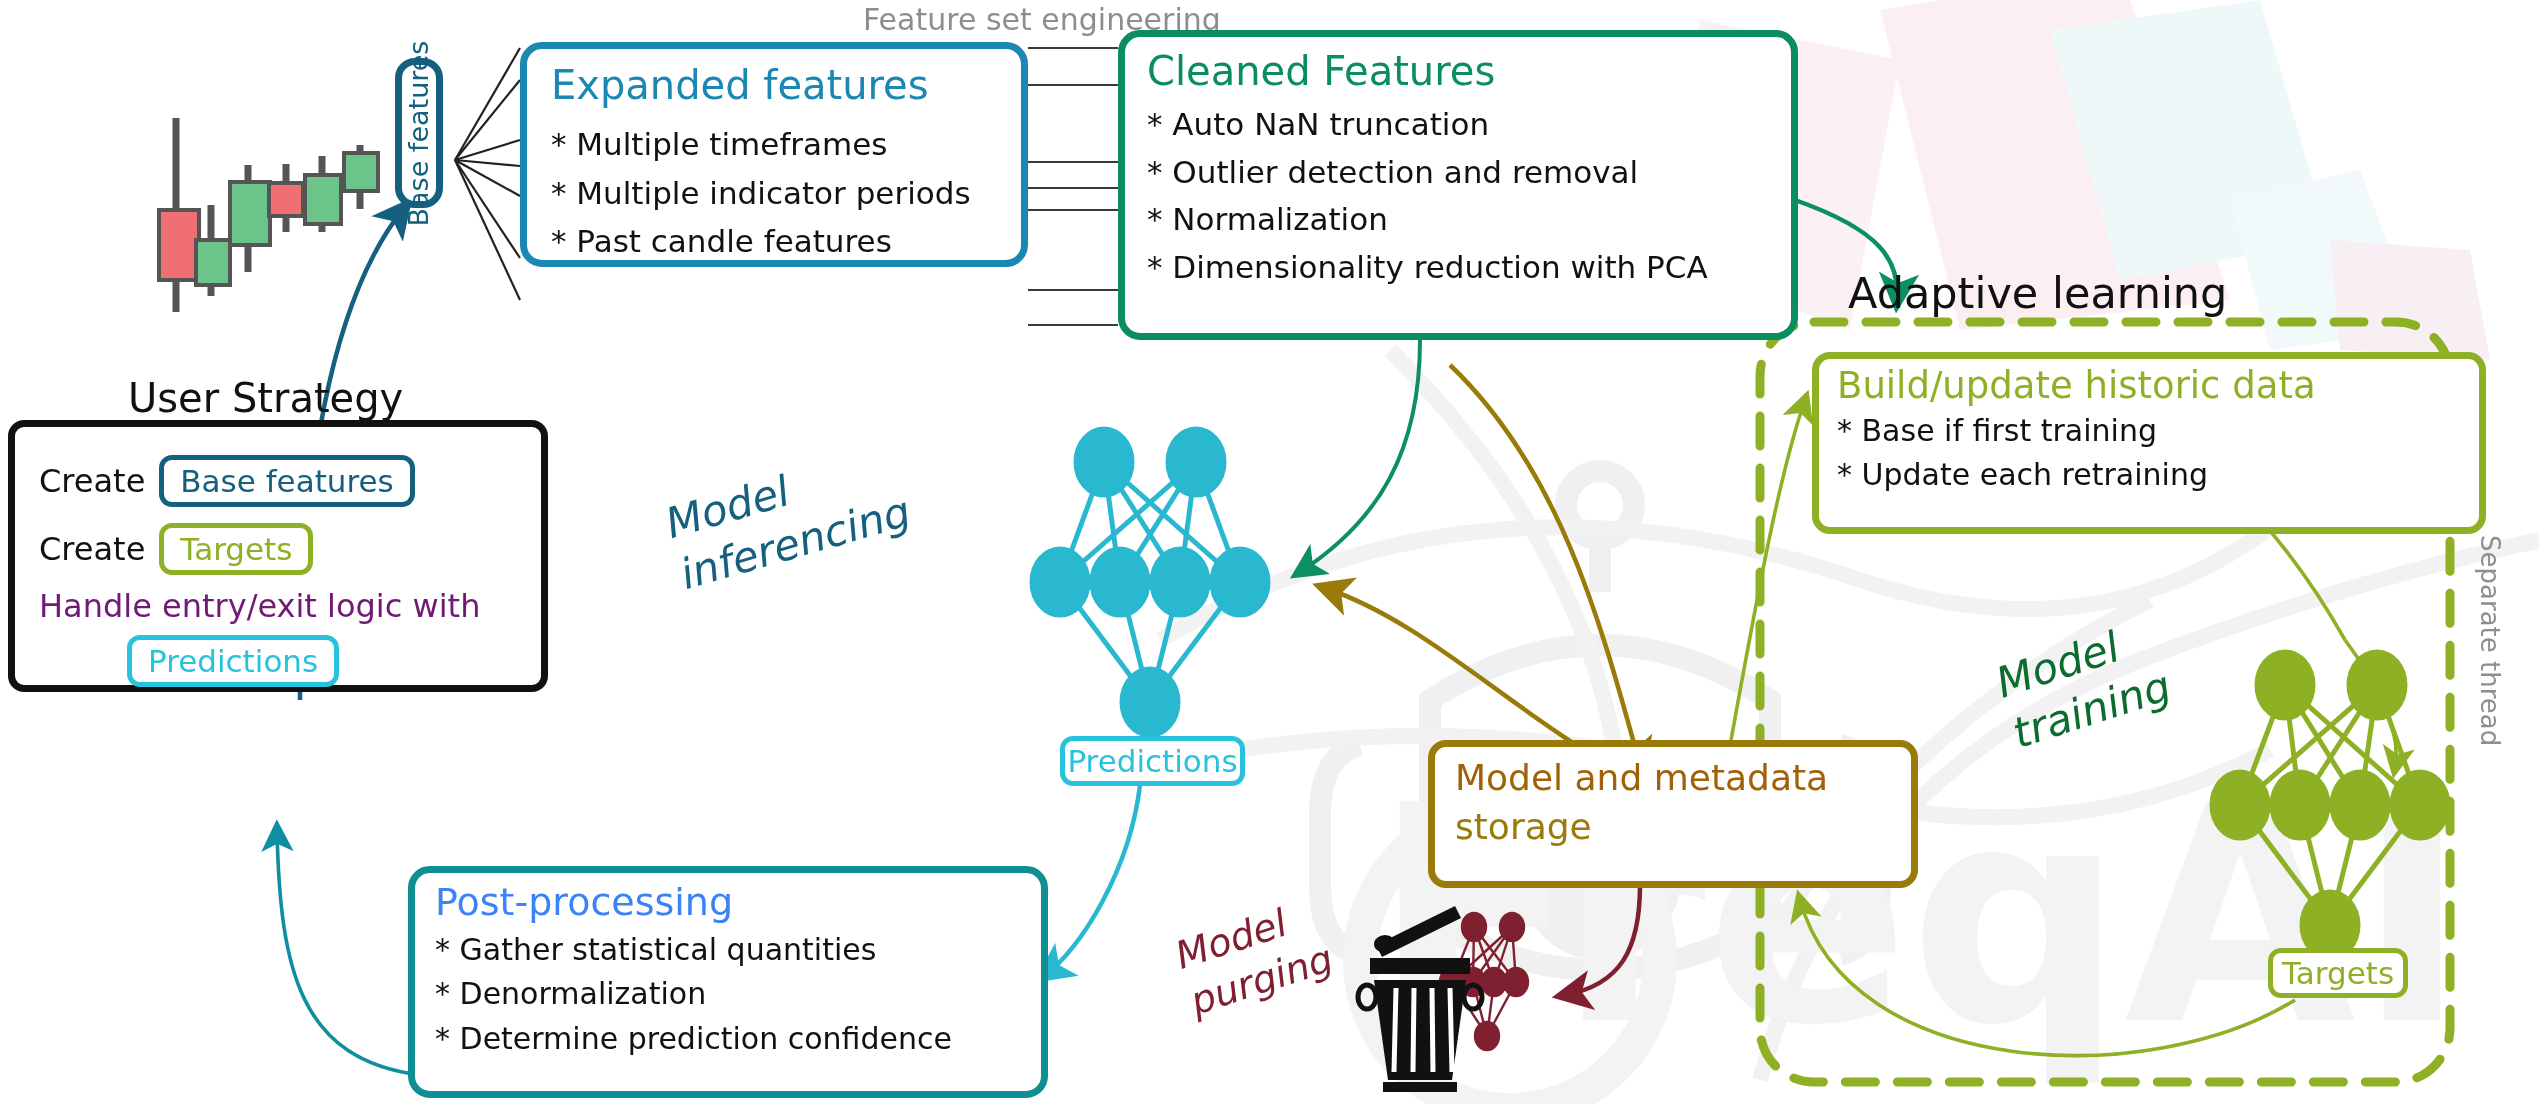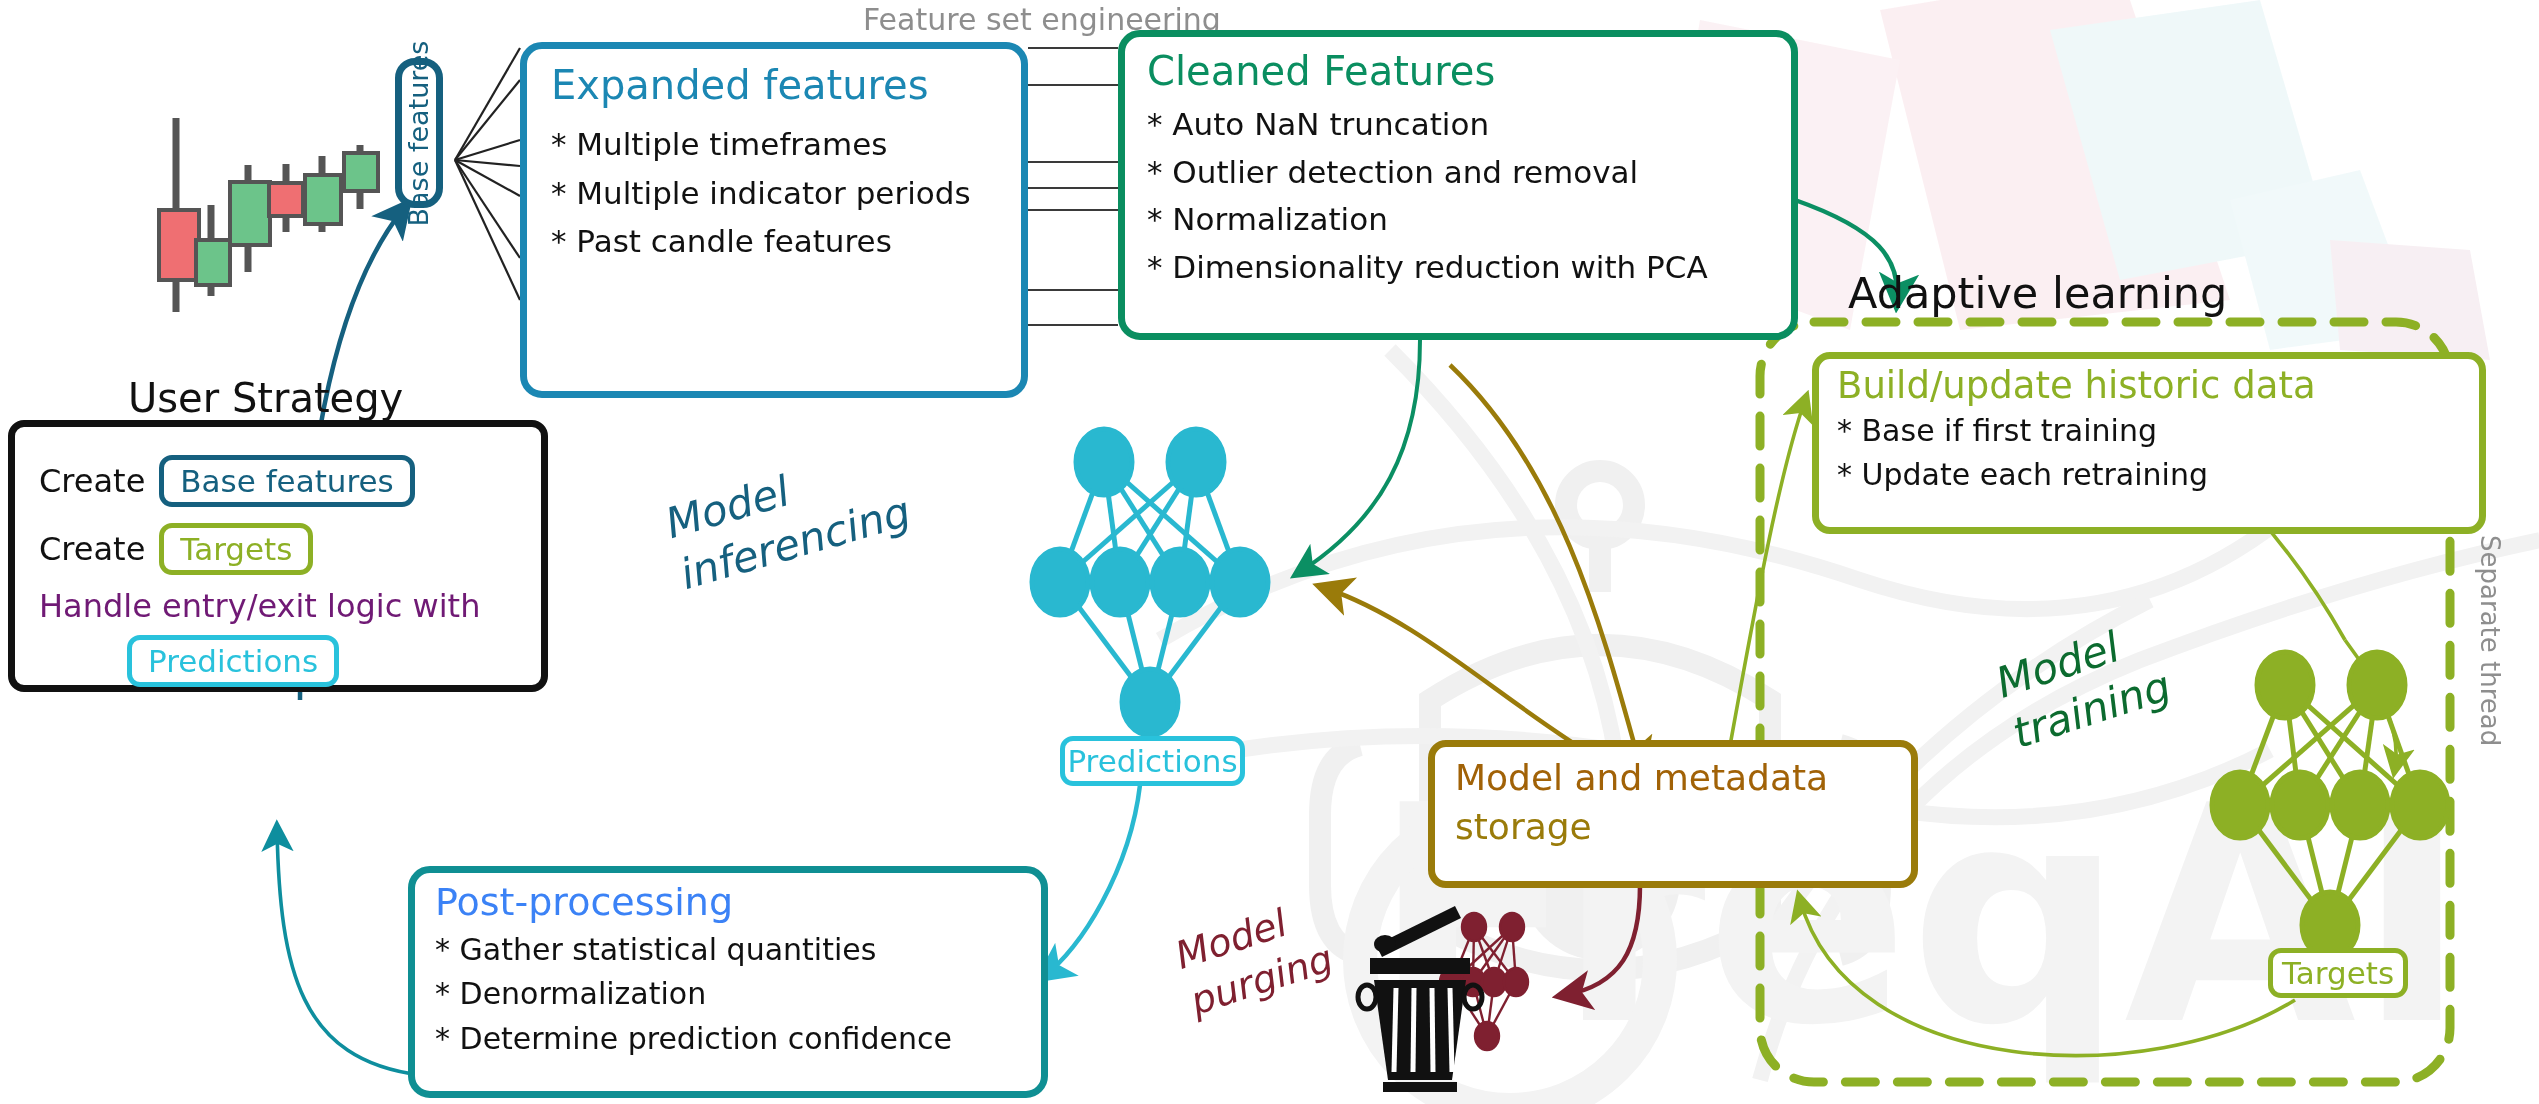--- a/index.html
+++ b/index.html
@@ -357,7 +357,7 @@
     <span style="transform:rotate(-90deg);font-size:27px;color:#15607f;">Base features</span>
   </div>
 
-  <div class="box" style="left:520px;top:42px;width:508px;height:356px;border-width:7px;border-color:#1b87b3;border-radius:22px;">
+  <div class="box" style="left:520px;top:42px;width:508px;height:225px;border-width:7px;border-color:#1b87b3;border-radius:22px;">
     <div class="title" style="margin:16px 0 0 24px;font-size:40px;color:#1b87b3;">Expanded features</div>
     <ul class="nolist bullets" style="margin:20px 0 0 24px;font-size:31px;">
       <li style="margin-bottom:9px;">* Multiple timeframes</li>

